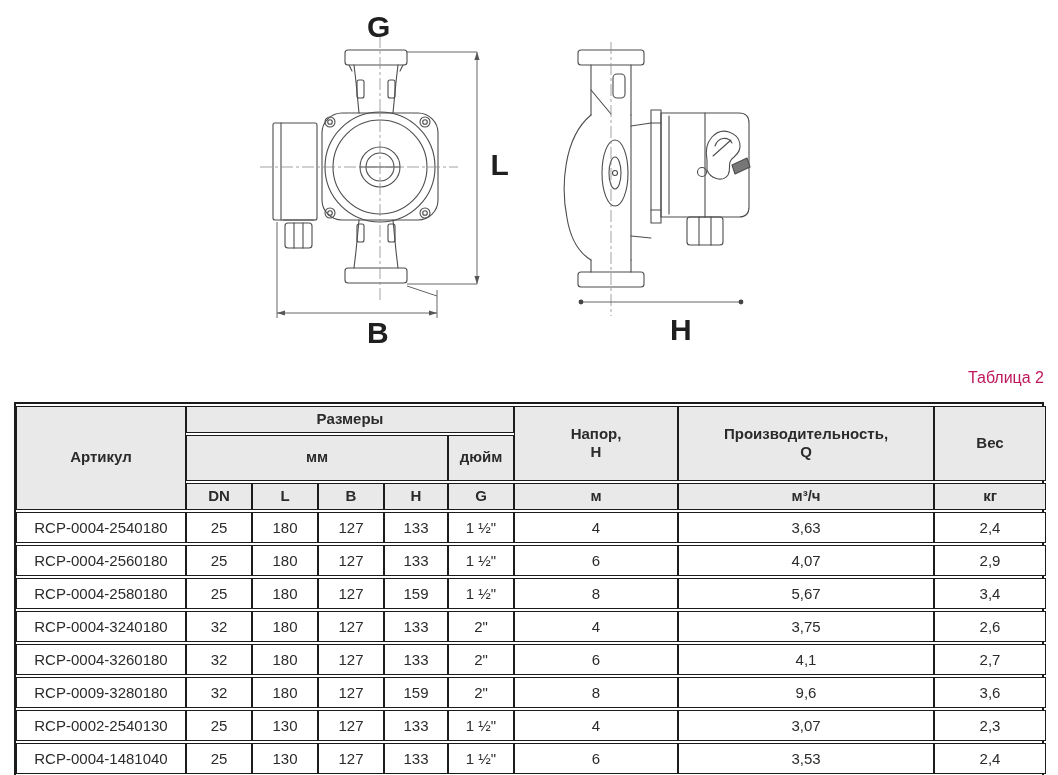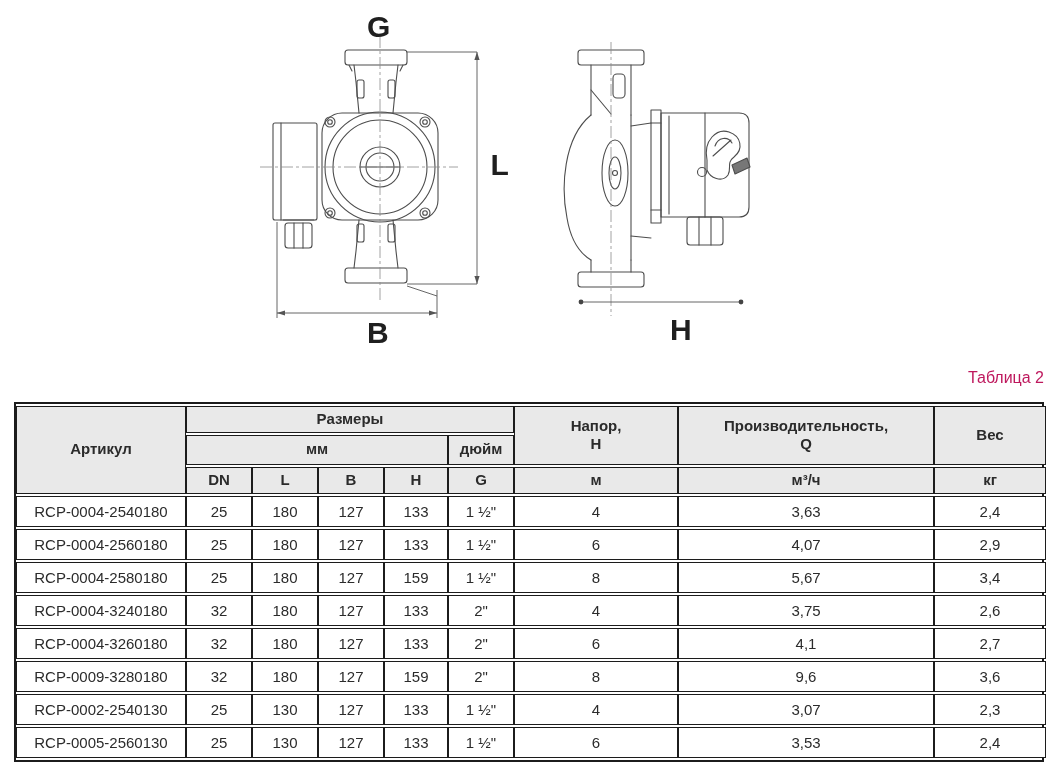--- a/index.html
+++ b/index.html
@@ -65,7 +65,7 @@
   td.article { font-weight: normal; }
   .pre { white-space: pre-line; margin-left: 36px; }
   tr.hdr-top th { height: 14px; }
-  tr.hdr-mid th { height: 30px; }
+  tr.hdr-mid th { height: 46px; }
   tr.hdr-sub th { height: 20px; }
 </style>
 </head>

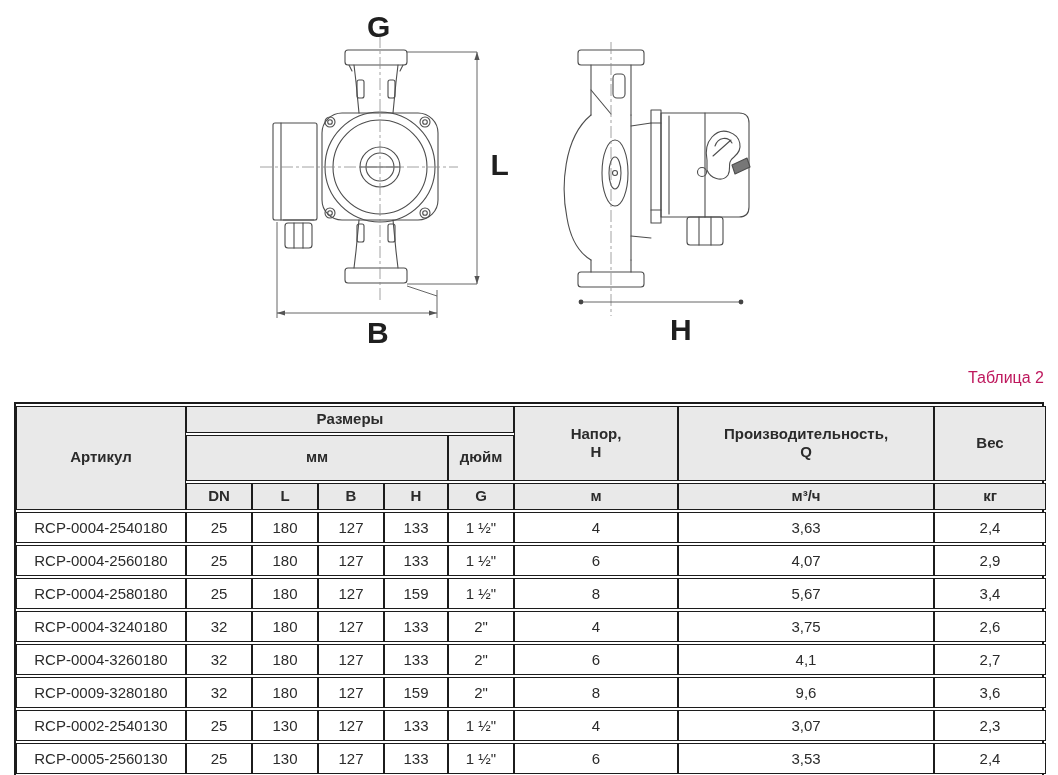--- a/index.html
+++ b/index.html
@@ -320,7 +320,7 @@
           <td>2,3</td>
         </tr>
         <tr>
-          <td class="article">RCP-0005-2560130</td>
+          <td class="article">RCP-0004-1481040</td>
           <td>25</td>
           <td>130</td>
           <td>127</td>

